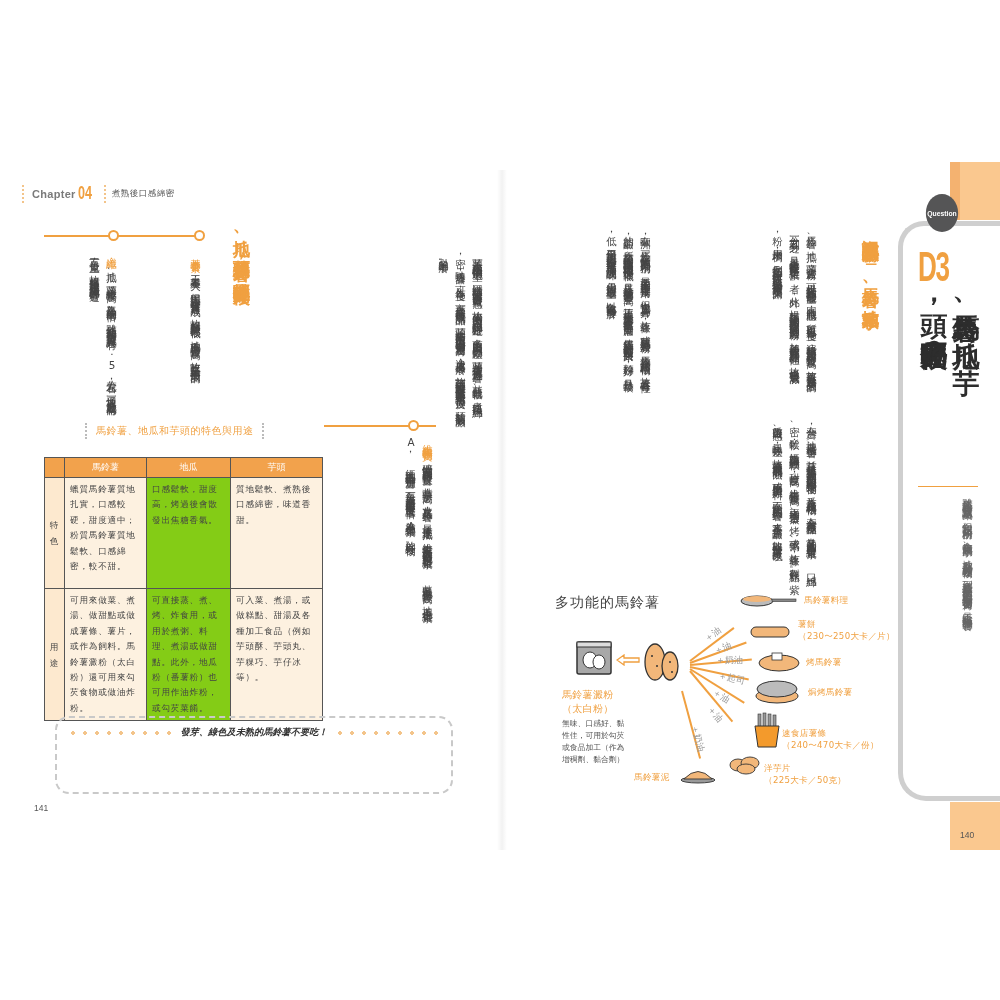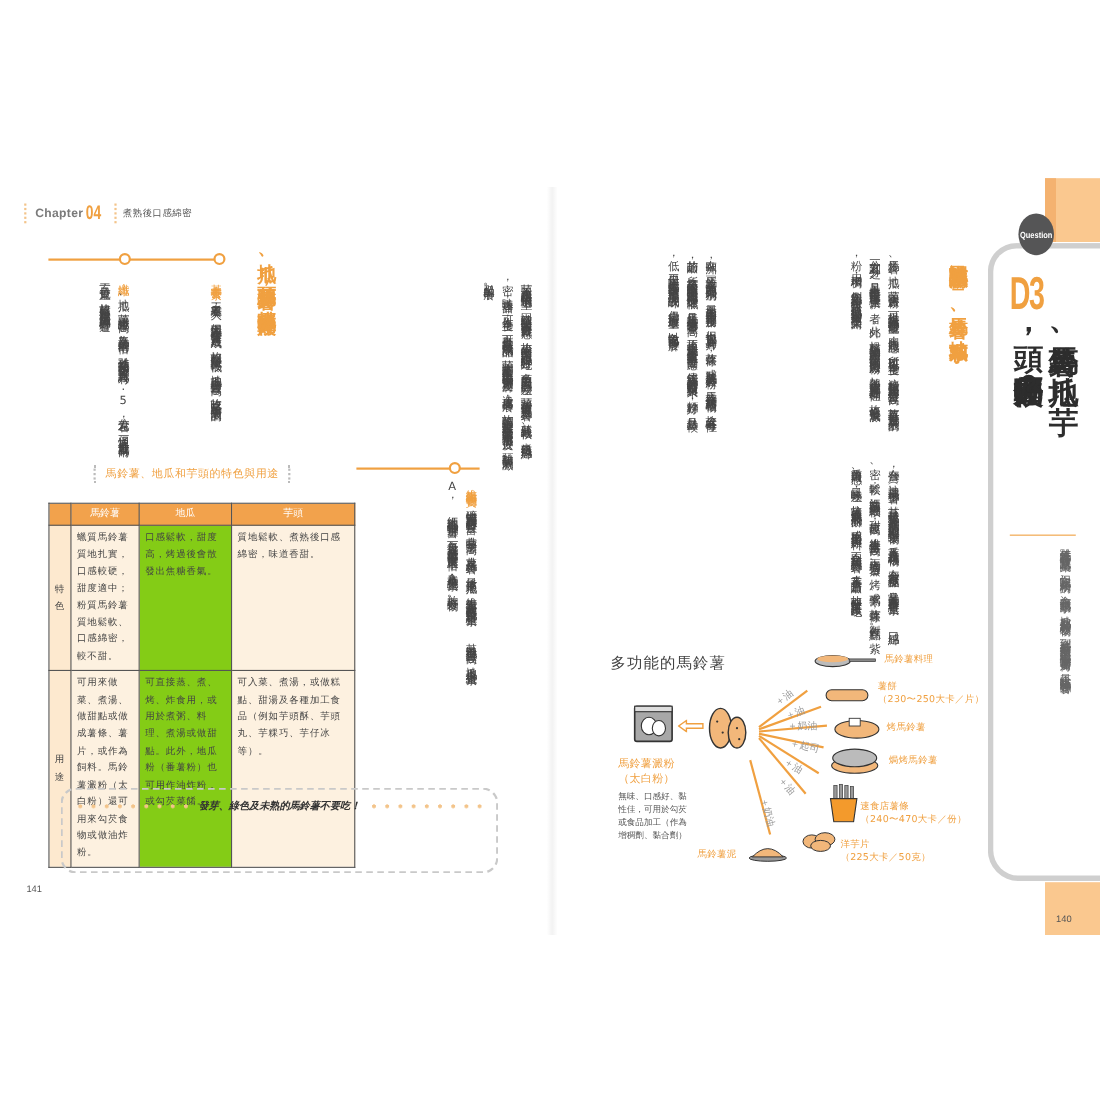--- a/index.html
+++ b/index.html
@@ -127,7 +127,7 @@
           <span>特</span>
           <span>色</span>
         </td>
-        <td class="shade" style="width:62px;">蠟質馬鈴薯質地扎實，口感較硬，甜度適中；粉質馬鈴薯質地鬆軟、口感綿密，較不甜。</td>
+        <td class="shade" style="width:82px;">蠟質馬鈴薯質地扎實，口感較硬，甜度適中；粉質馬鈴薯質地鬆軟、口感綿密，較不甜。</td>
         <td class="white" style="width:84px;">口感鬆軟，甜度高，烤過後會散發出焦糖香氣。</td>
         <td class="shade">質地鬆軟、煮熟後口感綿密，味道香甜。</td>
       </tr>

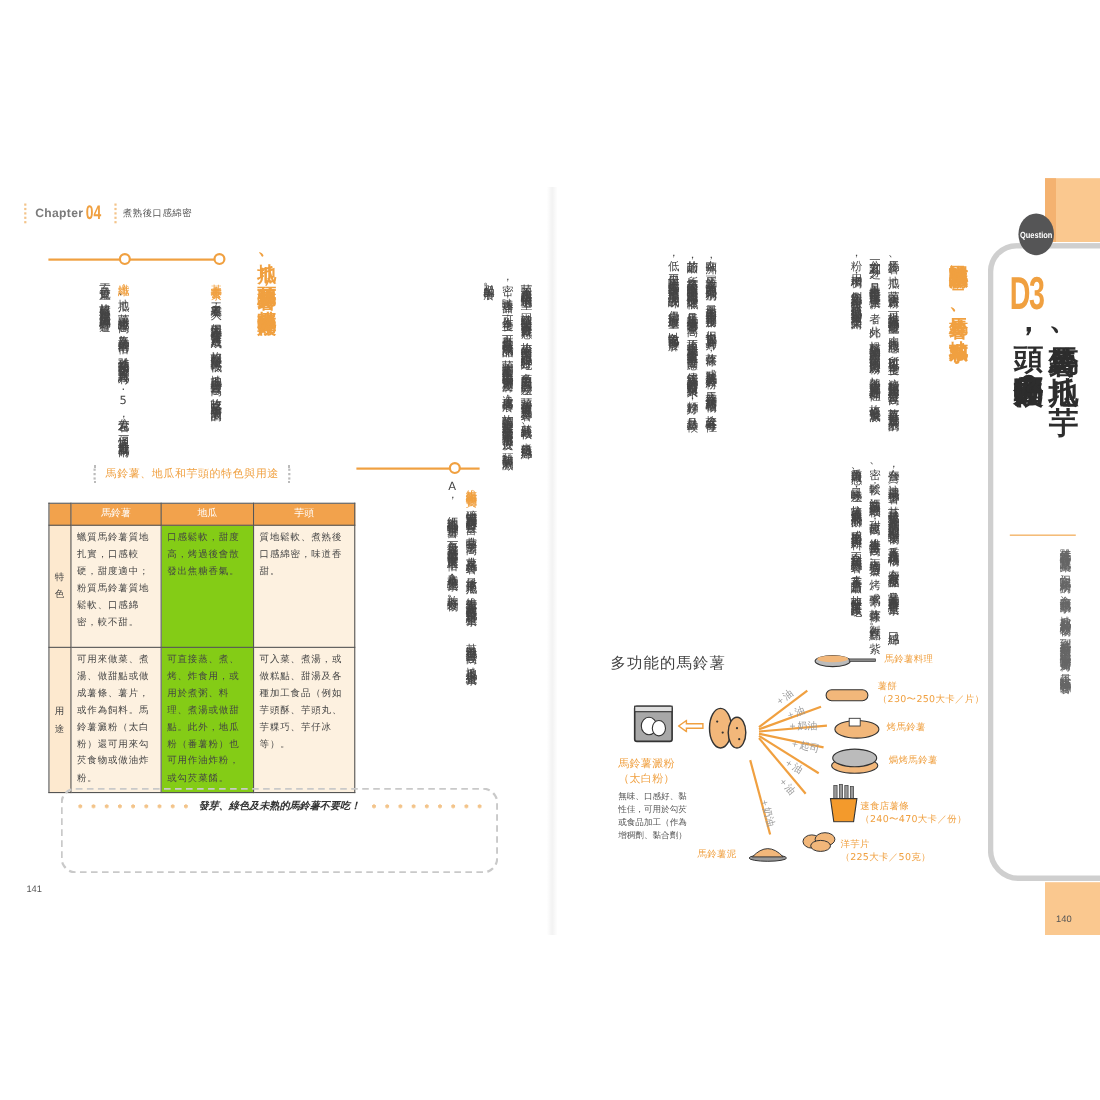--- a/index.html
+++ b/index.html
@@ -151,7 +151,7 @@
     </div>
   </div>
 
-  <div class="pageno" style="left:24px; top:803px;">141</div>
+  <div class="pageno" style="left:34px; top:803px;">141</div>
 
   <div class="qtab">
       <span class="edge"></span>

